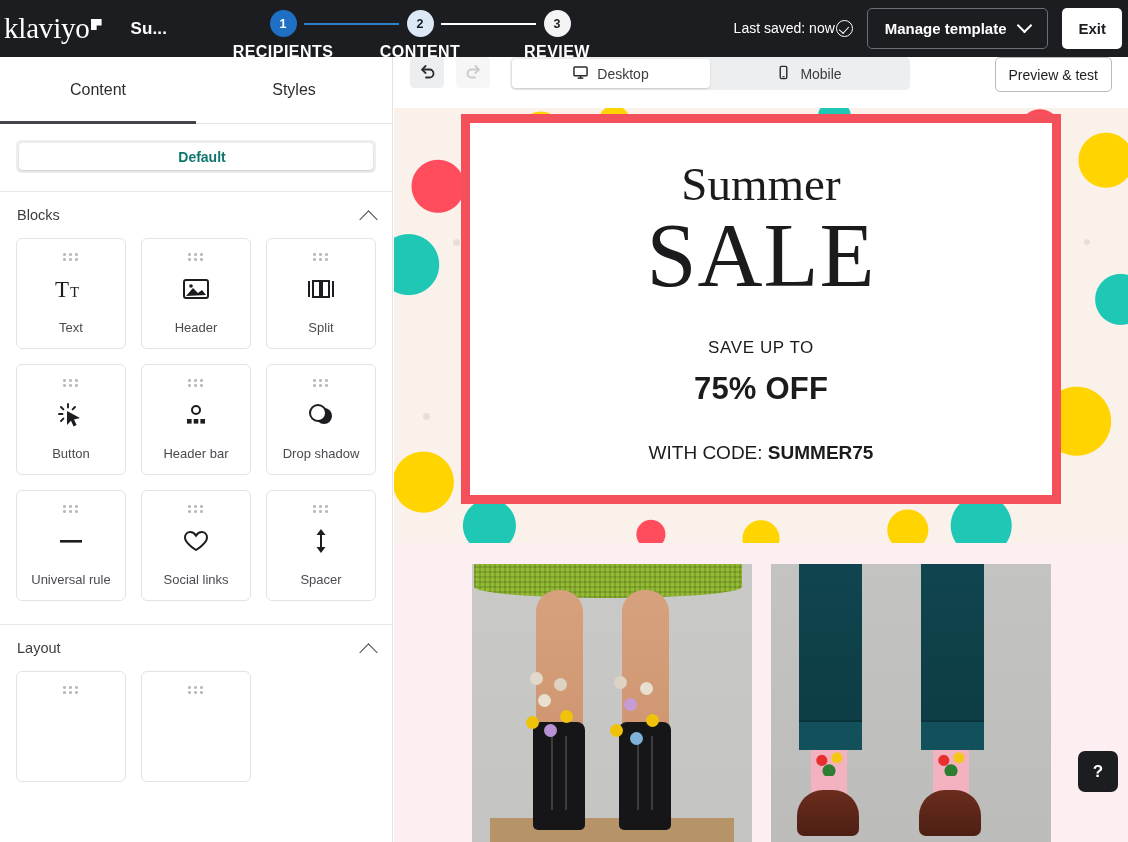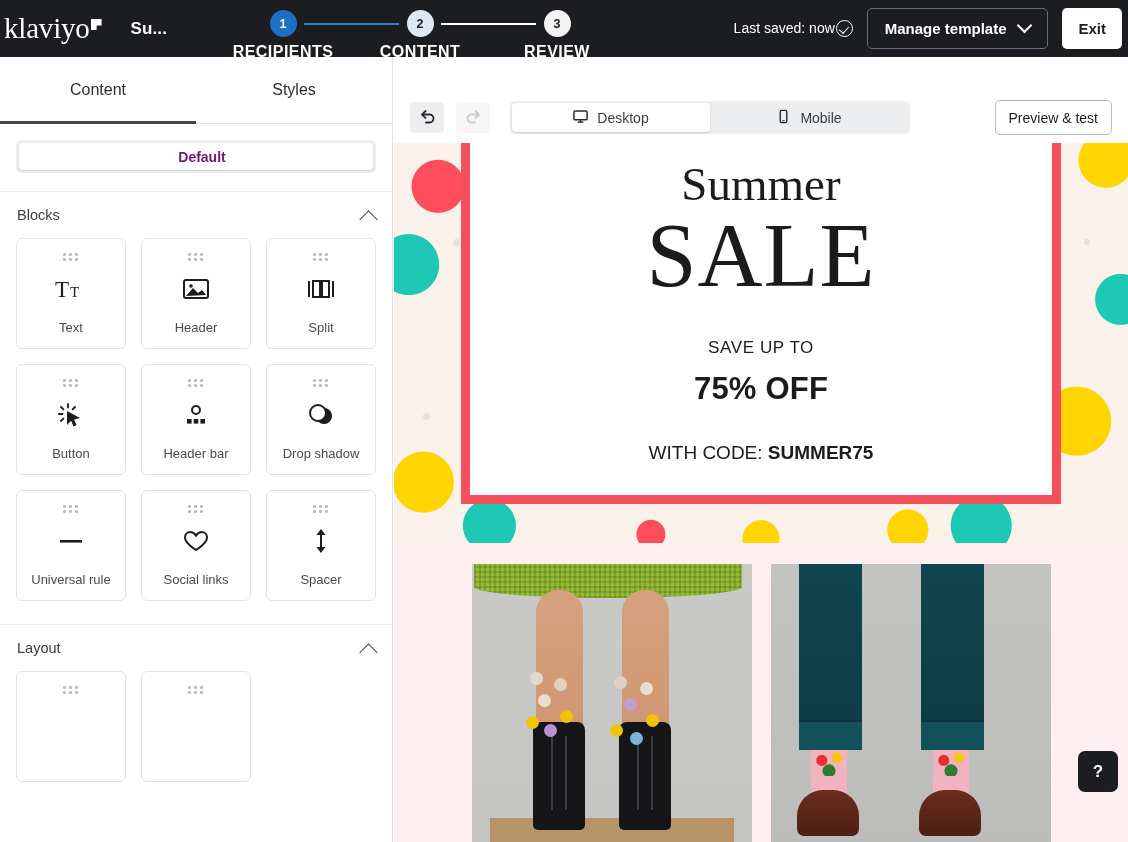--- a/index.html
+++ b/index.html
@@ -238,11 +238,11 @@
   }
   .ed-toolbar {
     height: 51px;
-    display: flex; align-items: center;
+    display: flex; 
     padding: 0 16px;
     gap: 12px;
     background: #ffffff;
-    position: relative; z-index: 5; margin-top: 35px;
+    position: relative; z-index: 5;
   }
   .icon-btn {
     width: 34px; height: 31px;

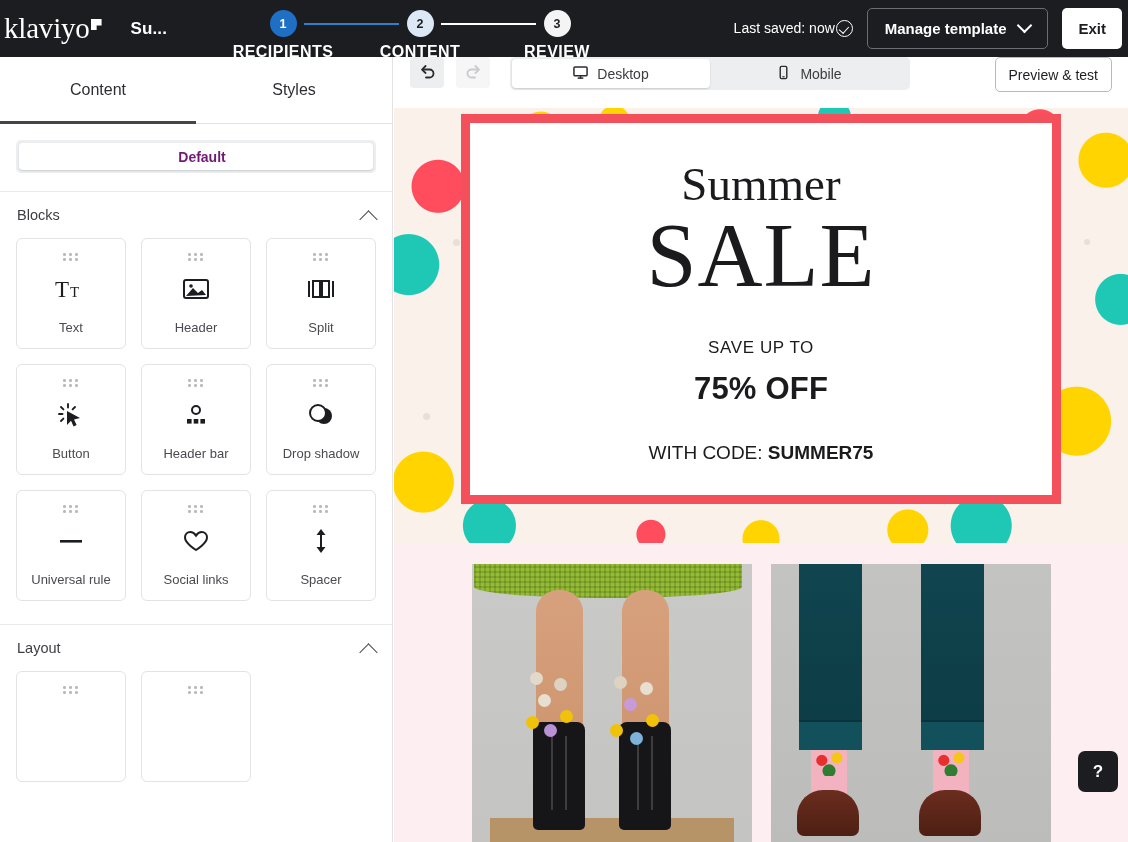--- a/index.html
+++ b/index.html
@@ -167,7 +167,7 @@
   }
   .seg.active {
     background: #ffffff;
-    color: #701a75; font-weight: 700;
+    color: #0f766e; font-weight: 700;
     box-shadow: 0 1px 2px rgba(0,0,0,.14);
     padding-left: 12px;
   }

